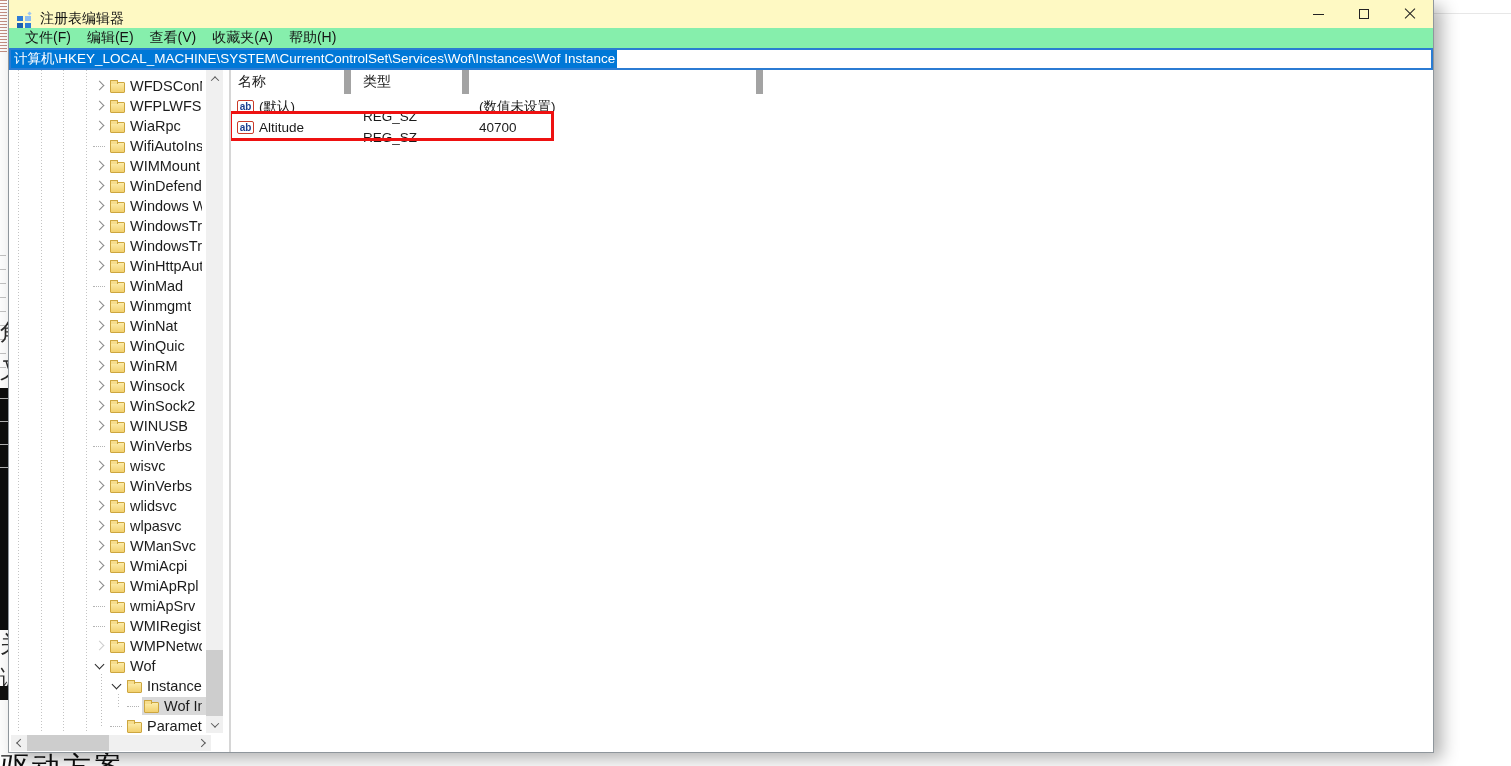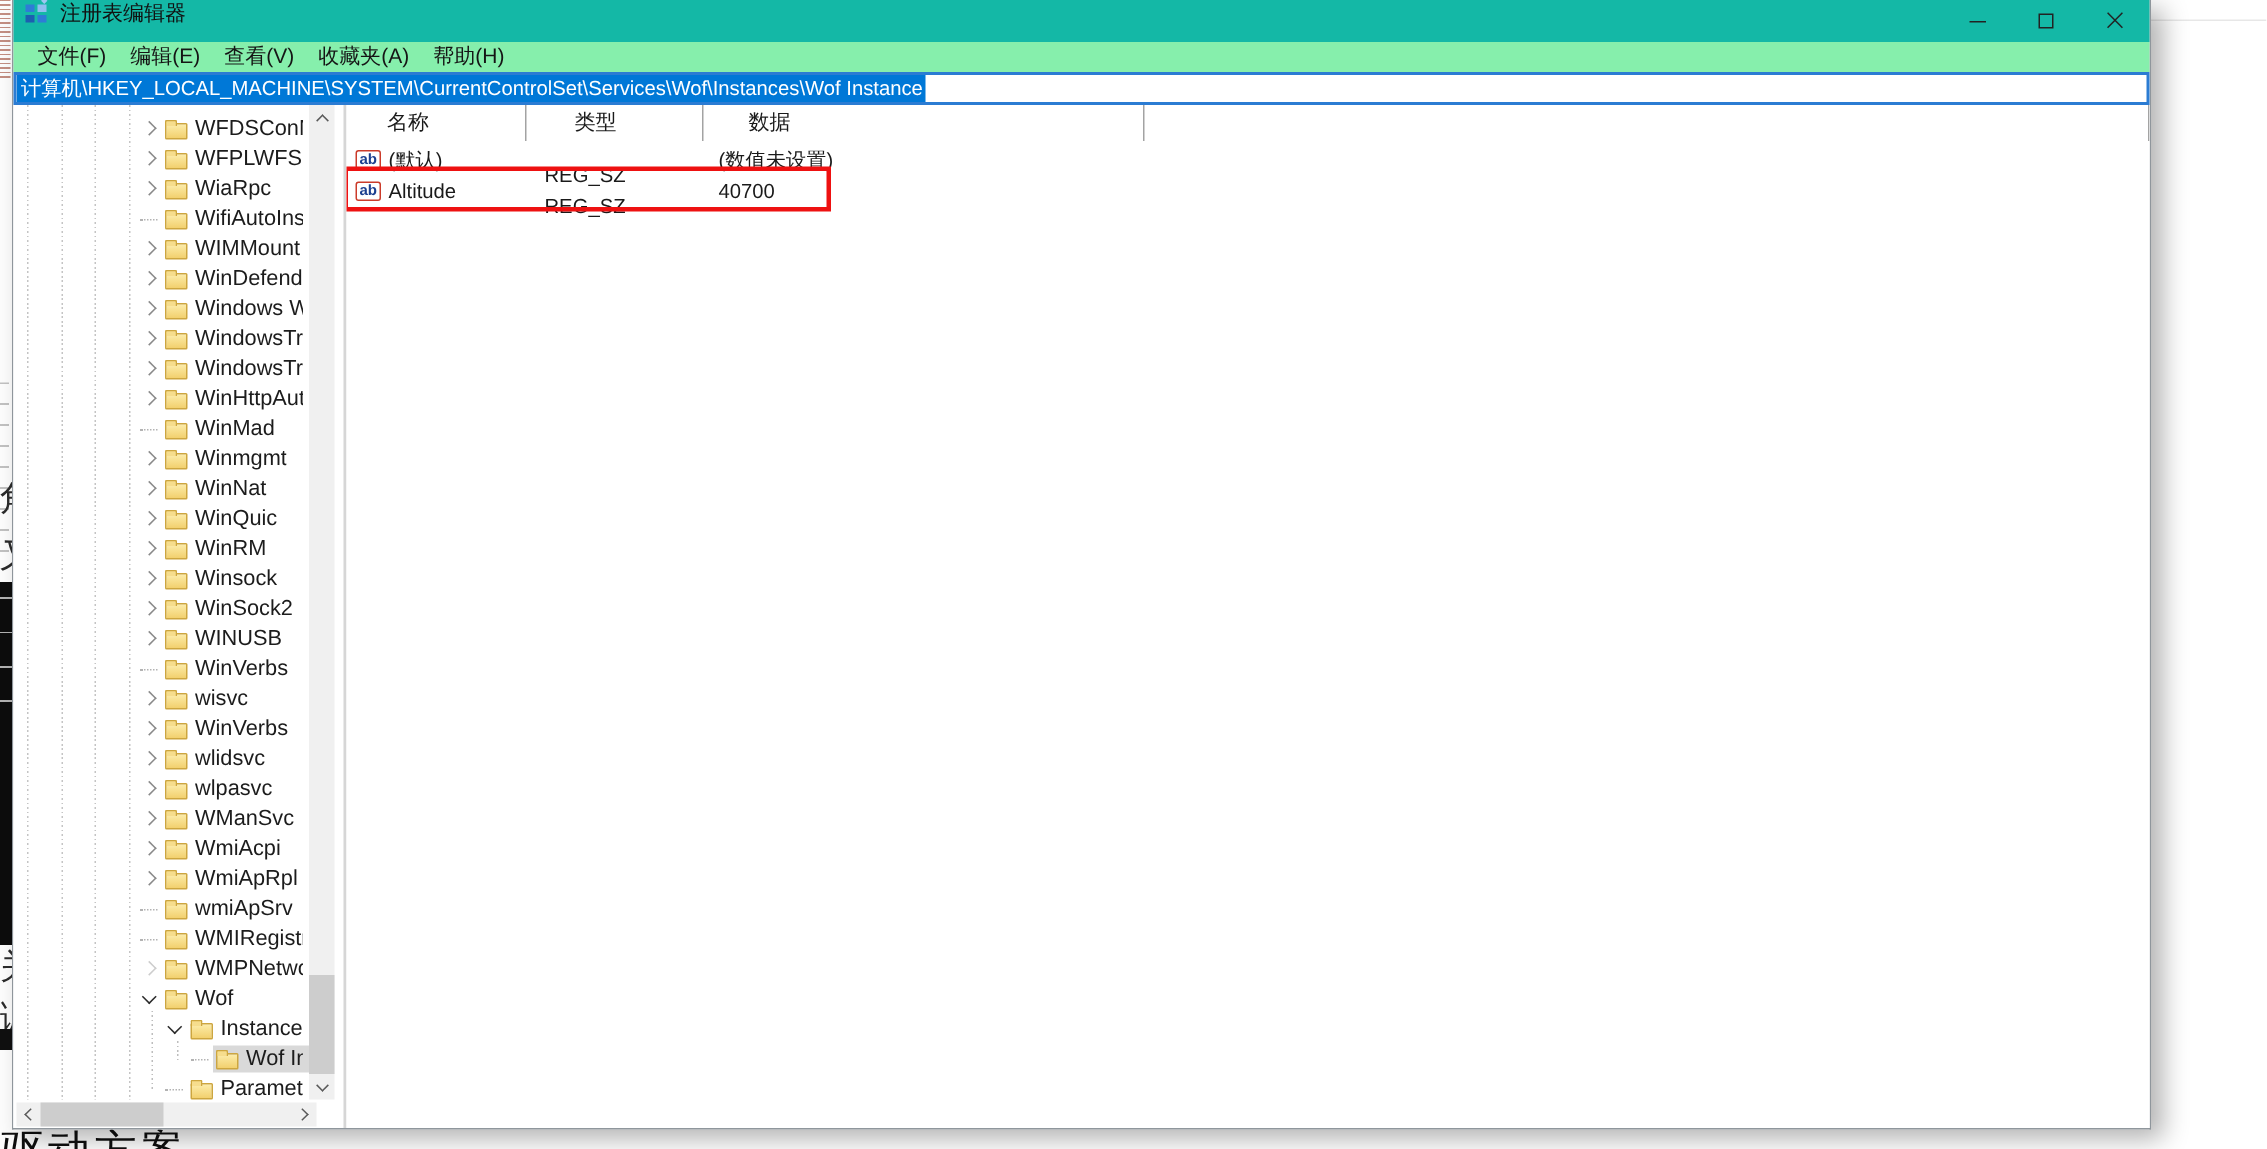--- a/index.html
+++ b/index.html
@@ -30,7 +30,7 @@
          box-shadow:8px 6px 16px rgba(0,0,0,.30); }
 
   
-  .titlebar { position:absolute; left:0; top:0; right:0; height:28px; background:#14b8a6; display:flex; align-items:flex-start; }
+  .titlebar { position:absolute; left:0; top:0; right:0; height:28px; background:#fef9c3; display:flex; align-items:flex-end; }
   .reg-icon { width:15px; height:15px; margin:0 8px 0 8px; position:relative; flex:none;
       background:
         linear-gradient(#2e7cd6,#2e7cd6) 0 3px/6px 5px no-repeat,

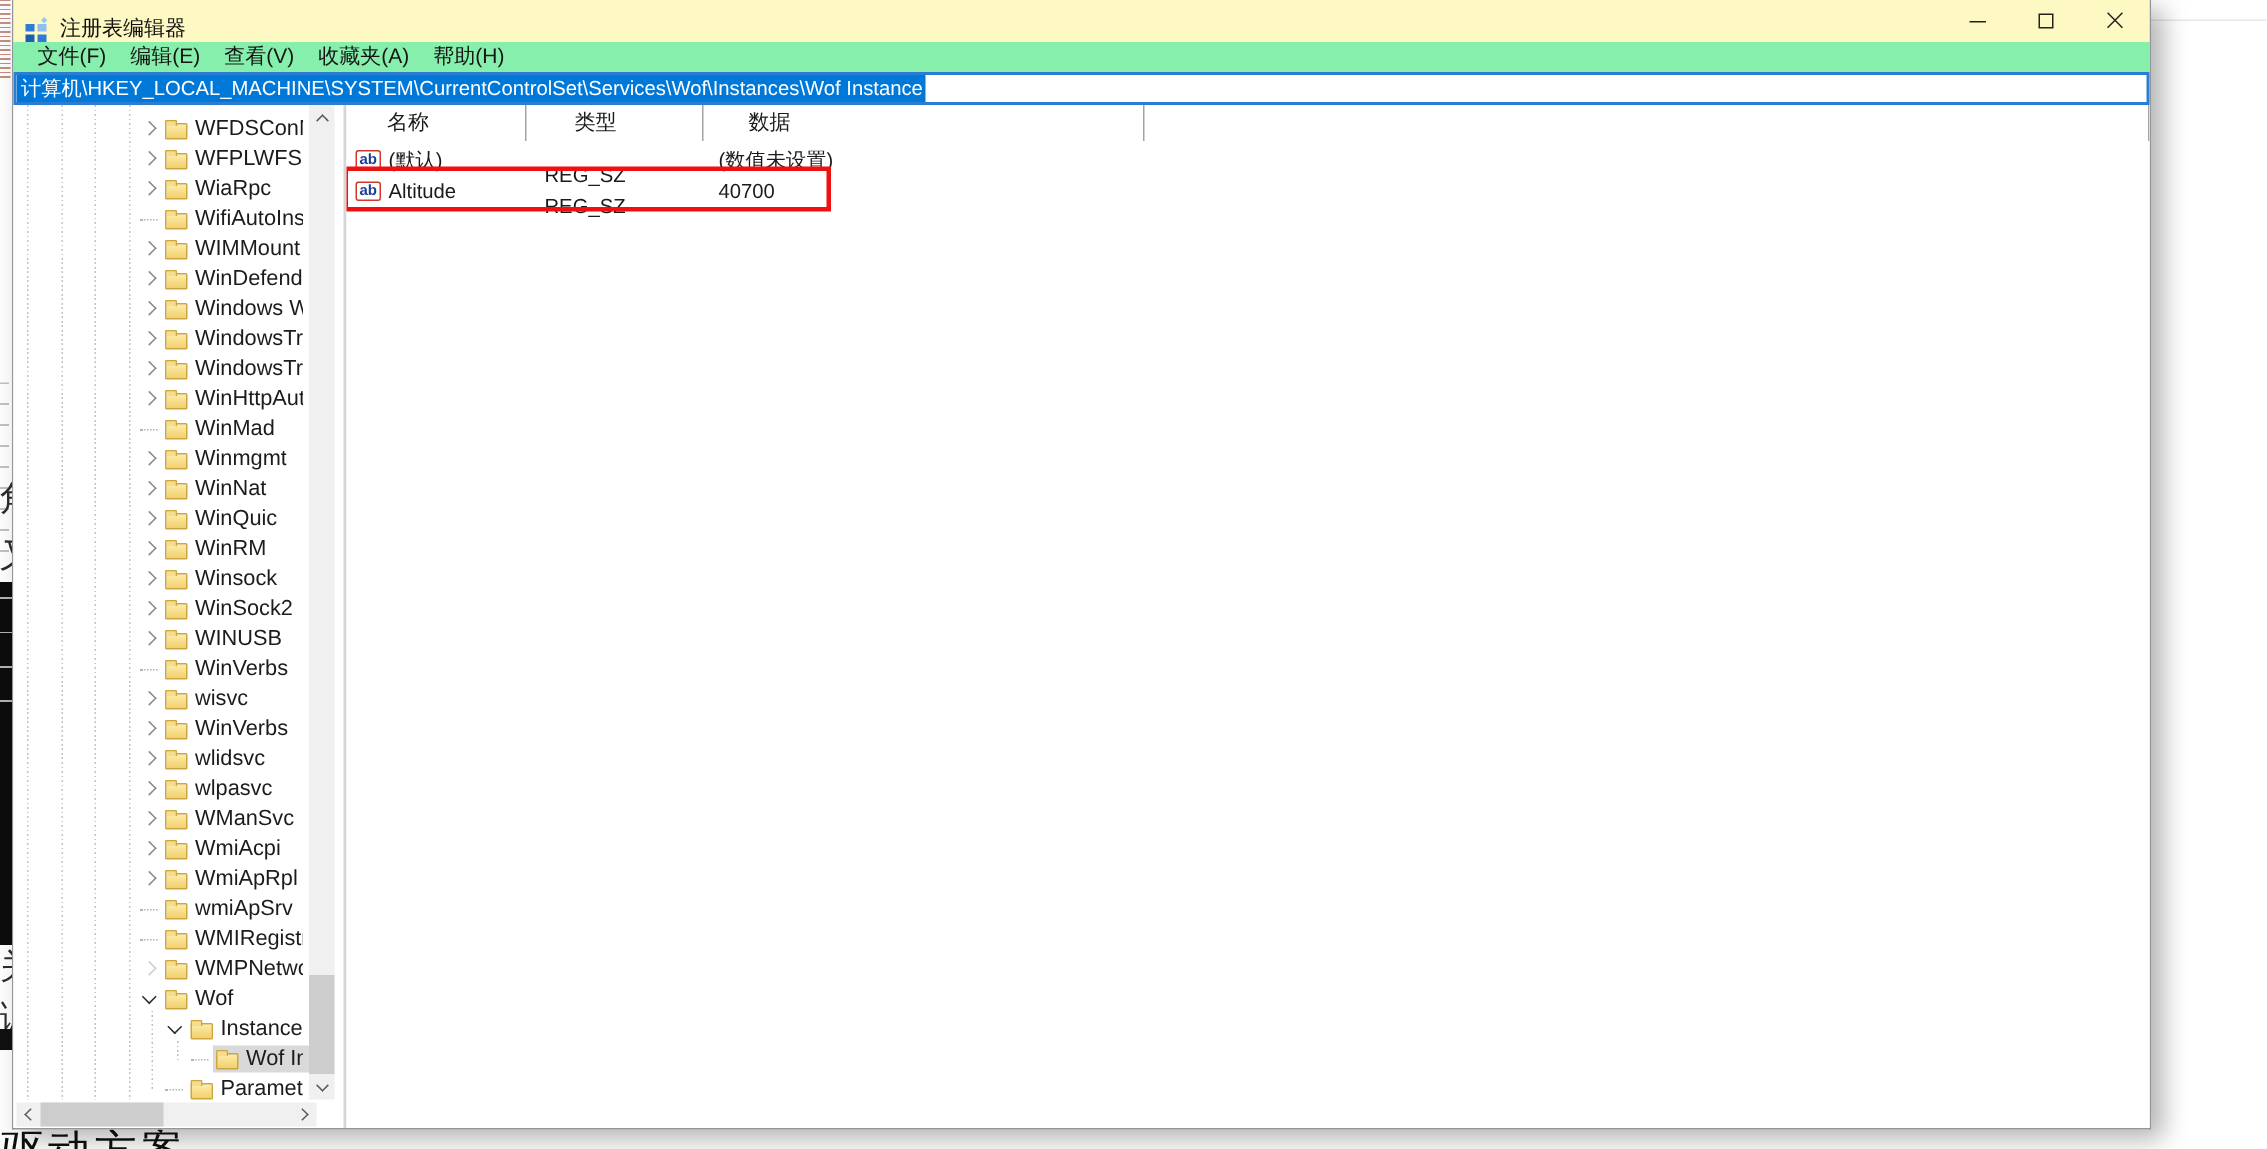--- a/index.html
+++ b/index.html
@@ -103,7 +103,7 @@
   .values-pane { position:relative; flex:1; background:#fff; overflow:hidden; }
   .vheader { position:absolute; left:0; top:0; right:0; height:24px; display:grid;
       grid-template-columns:120px 118px 294px 1fr; align-items:center; }
-  .vh-cell { height:24px; display:flex; align-items:center; font-size:14px; border-right:1px solid #a3a3a3;margin-left:20px; }
+  .vh-cell { height:24px; display:flex; align-items:center; font-size:14px; border-right:7px solid #a3a3a3; }
   .vh-name { padding-left:7px; } .vh-type { padding-left:12px; } .vh-data { padding-left:10px; }
   .vrows { position:absolute; left:0; top:26px; right:0; }
   .vrow { height:21px; display:grid; grid-template-columns:120px 118px 294px 1fr; align-items:center; }

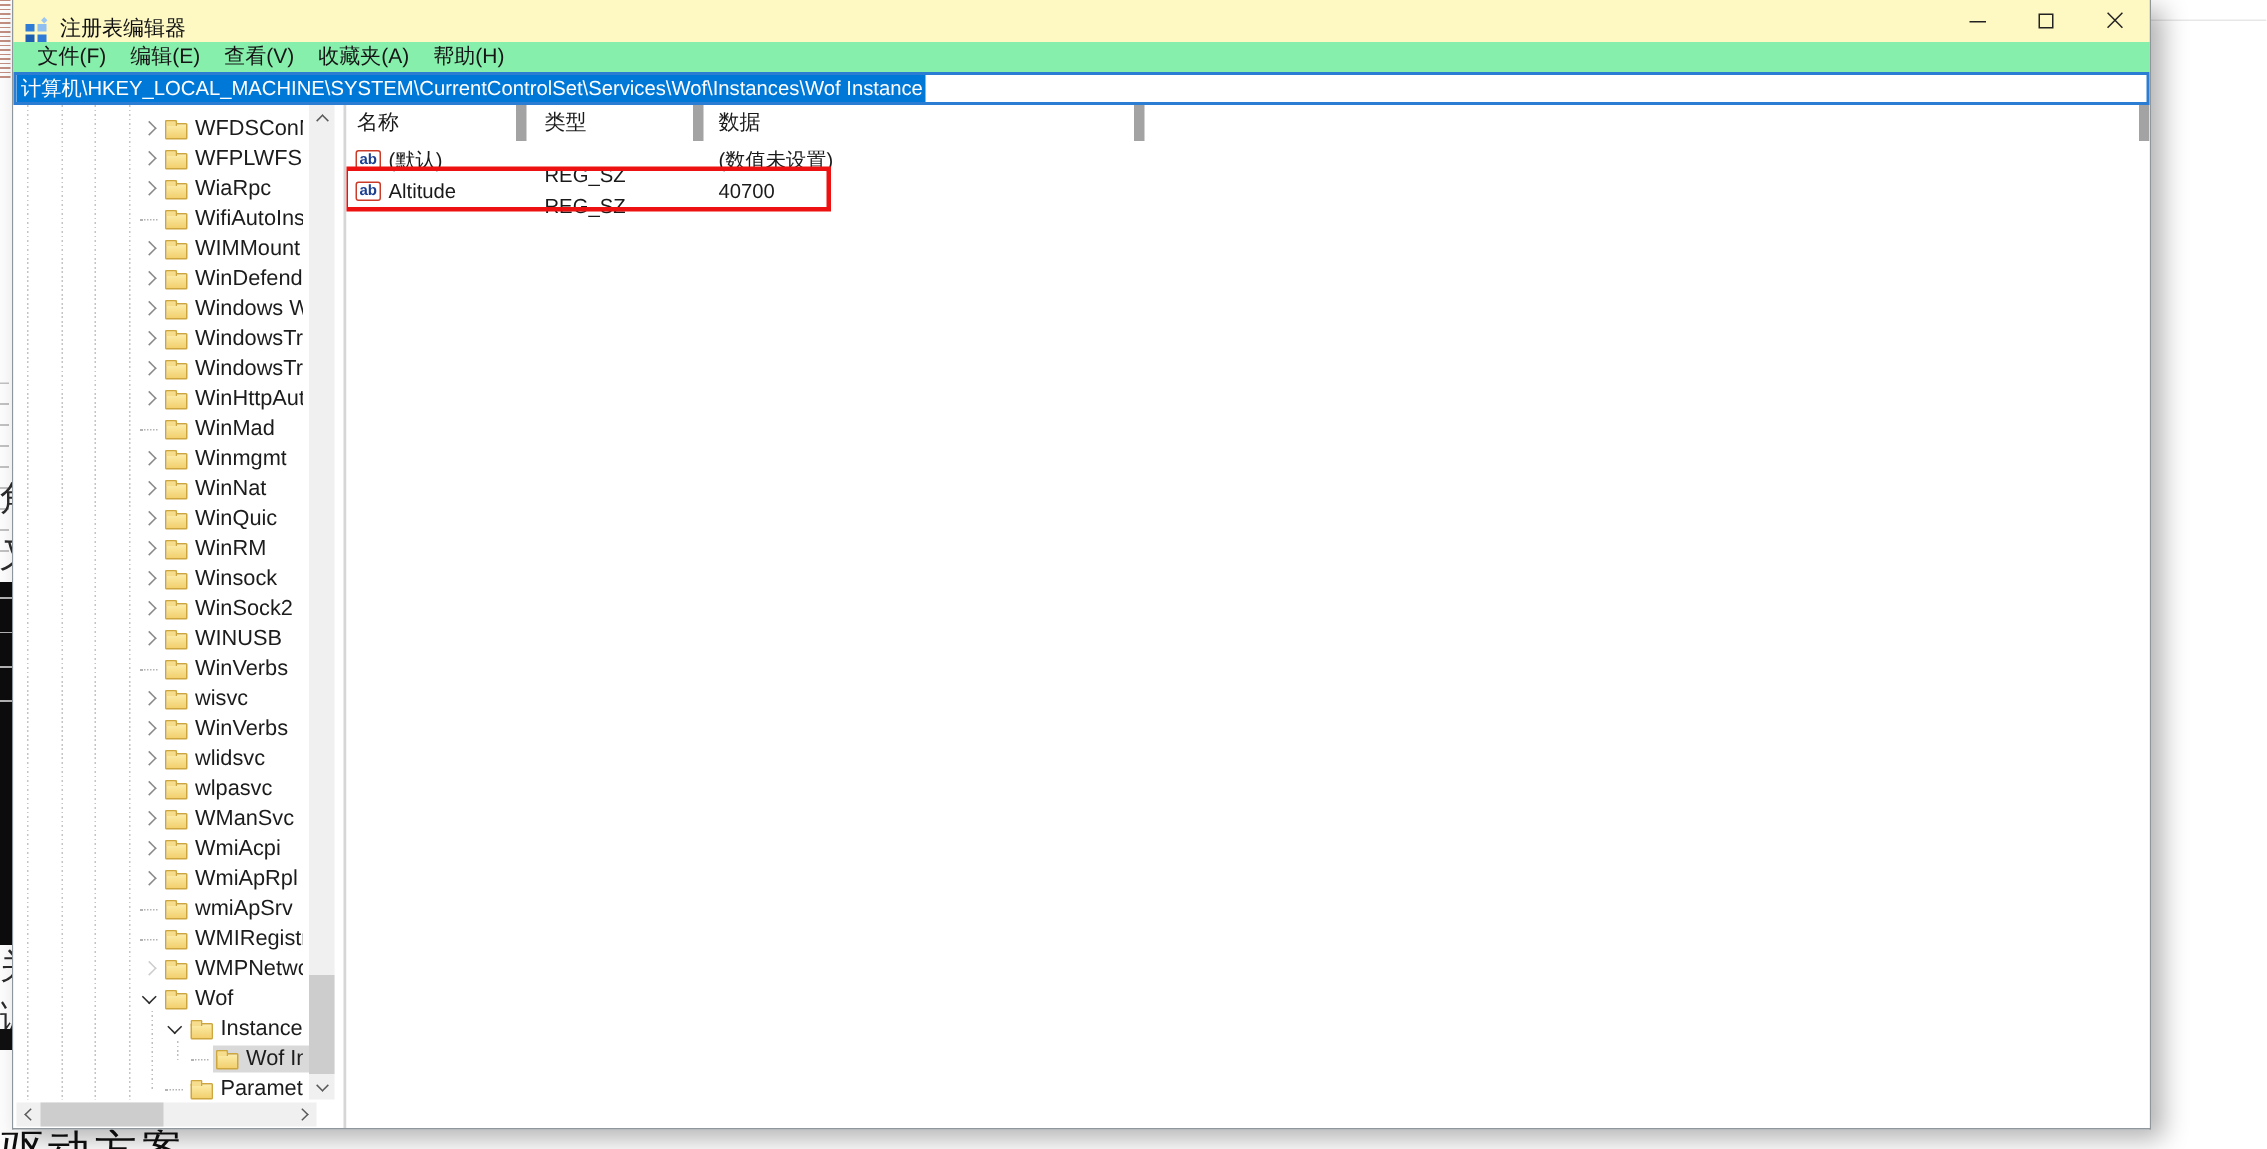--- a/index.html
+++ b/index.html
@@ -438,7 +438,6 @@
         <div class="vheader">
           <span class="vh-cell vh-name">名称</span>
           <span class="vh-cell vh-type">类型</span>
-          <span class="vh-cell vh-data">数据</span>
           <span class="vh-cell"></span>
         </div>
         <div class="vrows">

